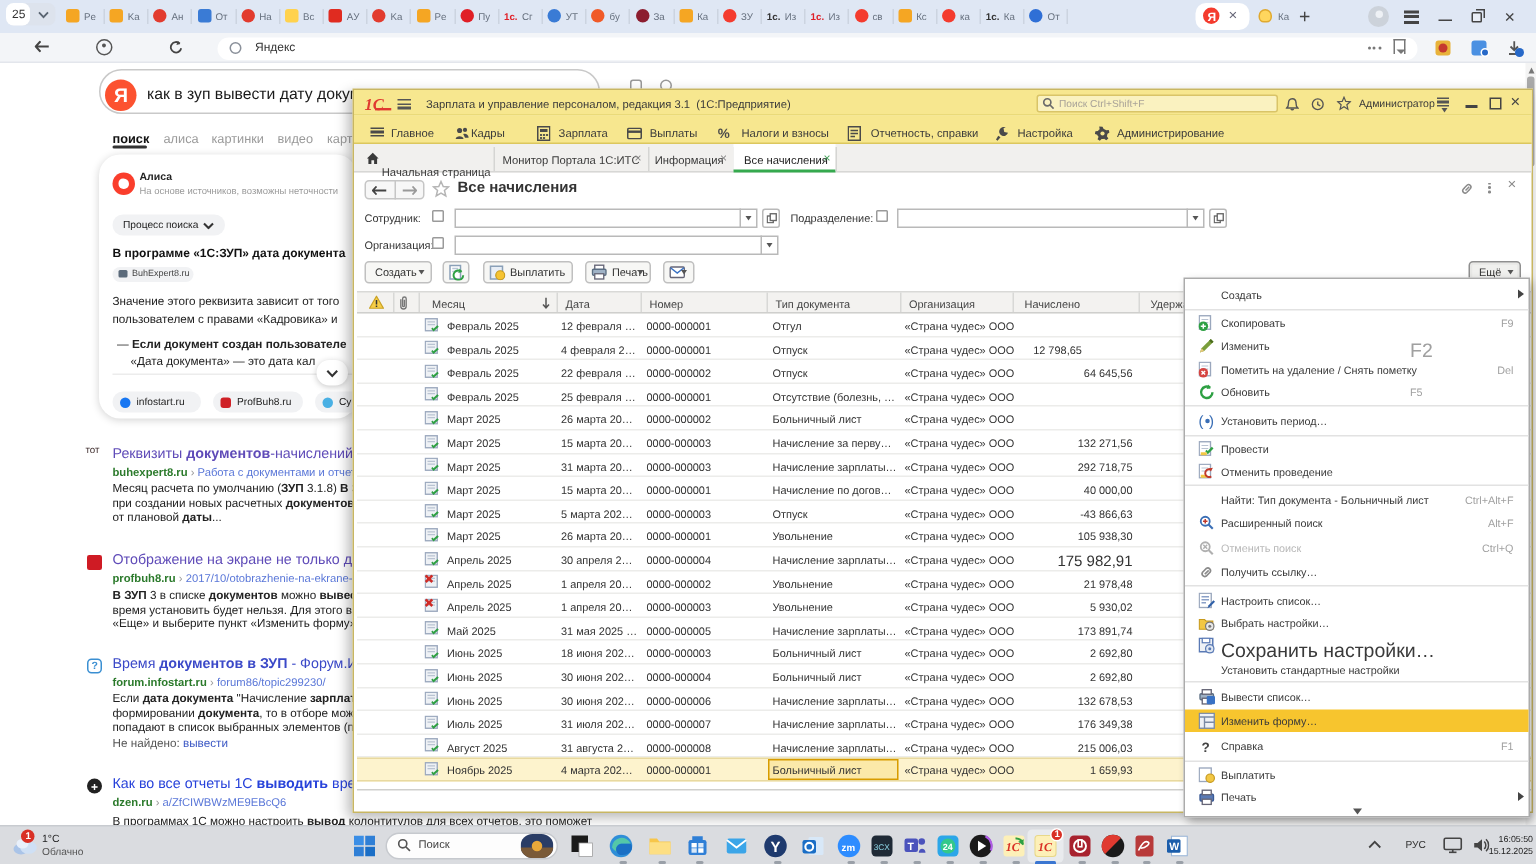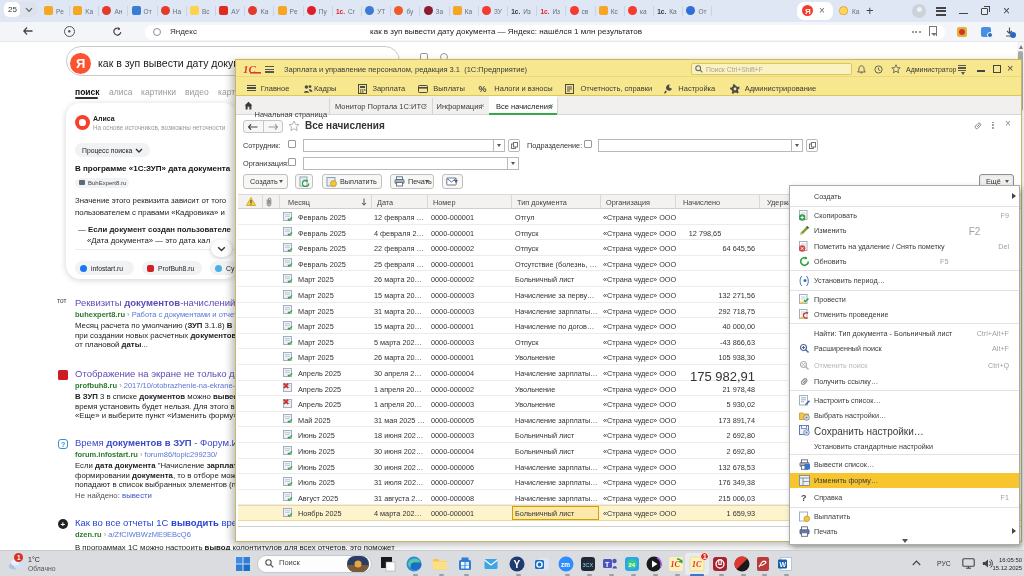--- a/index.html
+++ b/index.html
@@ -125,7 +125,6 @@
 <div class="a" style="left:145px;top:2.5px;width:800px;height:15px;background:#fff;border-radius:8px;"></div>
 <div class="ci" style="left:153px;top:6px;width:8px;height:8px;border:1.2px solid #8a909a;"></div>
 <div class="a" style="left:170px;top:5px;font-size:8px;color:#333;">Яндекс</div>
-<div class="a" style="left:370px;top:5px;font-size:8px;color:#222;">как в зуп вывести дату документа — Яндекс: нашёлся 1 млн результатов</div>
 <div class="a" style="left:912.0px;top:8.5px;width:2px;height:2px;border-radius:50%;background:#777;"></div>
     <div class="a" style="left:915.4px;top:8.5px;width:2px;height:2px;border-radius:50%;background:#777;"></div>
     <div class="a" style="left:918.8px;top:8.5px;width:2px;height:2px;border-radius:50%;background:#777;"></div>

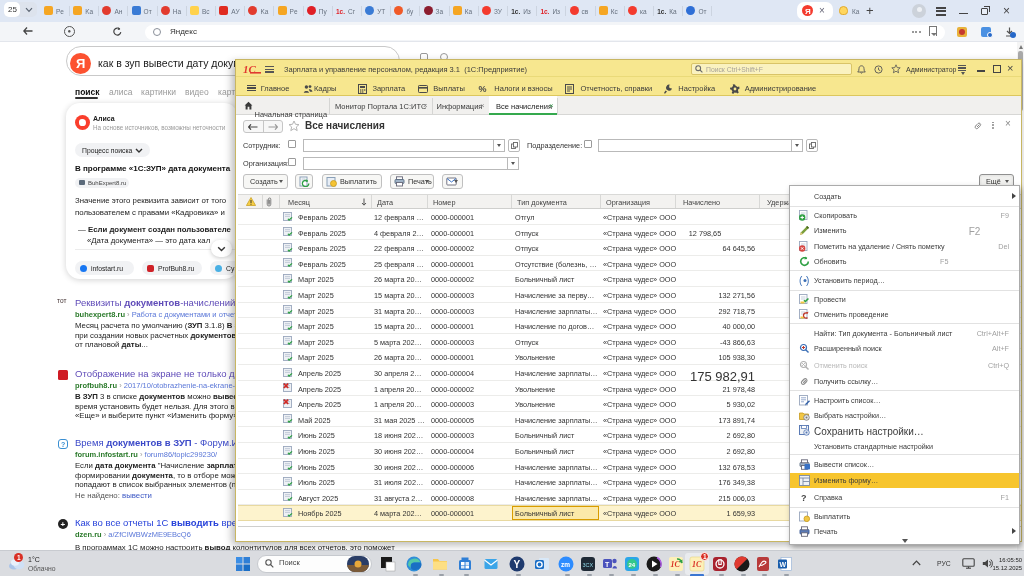--- a/index.html
+++ b/index.html
@@ -797,7 +797,7 @@
       </svg>
     </div>
     <div class="a" style="left:24px;top:40.0px;font-size:7.2px;color:#3a3a3a;white-space:nowrap;">Изменить</div>
-    <div class="a" style="left:150px;top:40.0px;width:69px;font-size:10px;color:#a0a0a0;text-align:center;">F2</div>
+    <div class="a" style="left:150px;top:40.0px;width:69px;font-size:13px;color:#a0a0a0;text-align:left;">F2</div>
     <div class="a" style="left:9px;top:54.5px;width:11px;height:11px;">
       <svg width="11" height="11" viewBox="0 0 11 11">
         <rect x="0.5" y="0.5" width="7.5" height="9" fill="#fff" stroke="#9aa7bd" stroke-width="0.9"></rect>

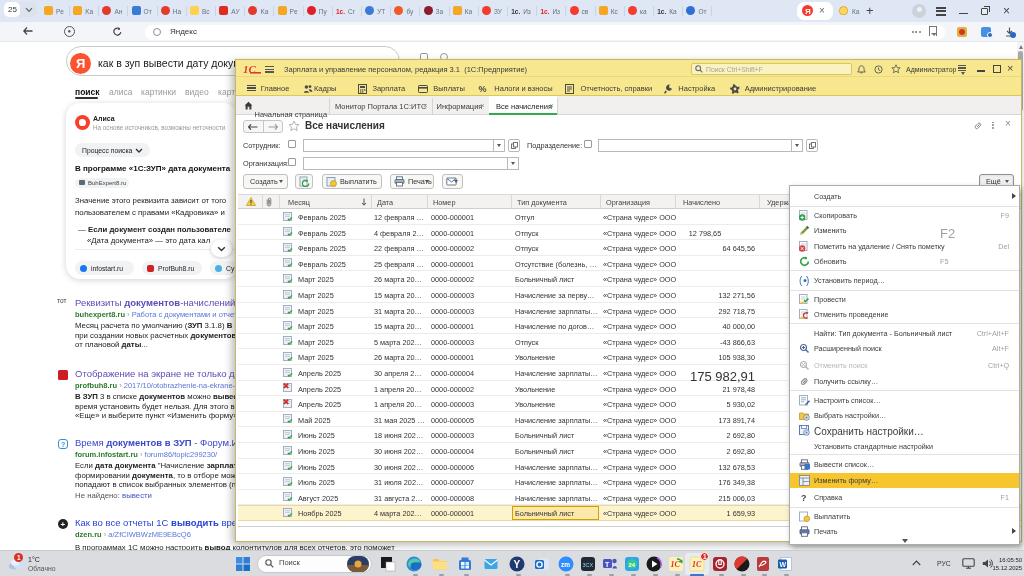--- a/index.html
+++ b/index.html
@@ -635,7 +635,7 @@
     <div class="a" style="left:195px;top:309.0px;font-size:7.3px;color:#333;white-space:nowrap;">0000-000004</div>
     <div class="a" style="left:279px;top:309.0px;font-size:7.3px;color:#333;white-space:nowrap;">Начисление зарплаты…</div>
     <div class="a" style="left:367px;top:309.0px;font-size:7.3px;color:#333;white-space:nowrap;">«Страна чудес» ООО</div>
-    <div class="a" style="left:419px;top:309.0px;width:100px;font-size:13px;color:#333;text-align:right;">175 982,91</div>
+    <div class="a" style="left:419px;top:309.0px;width:100px;font-size:10px;color:#333;text-align:right;">175 982,91</div>
     <div class="a" style="left:2px;top:335.20000000000005px;width:783px;height:1px;background:#ececea;"></div>
     <div class="a" style="left:47px;top:323.1px;">
       <svg width="10" height="11" viewBox="0 0 10 11">

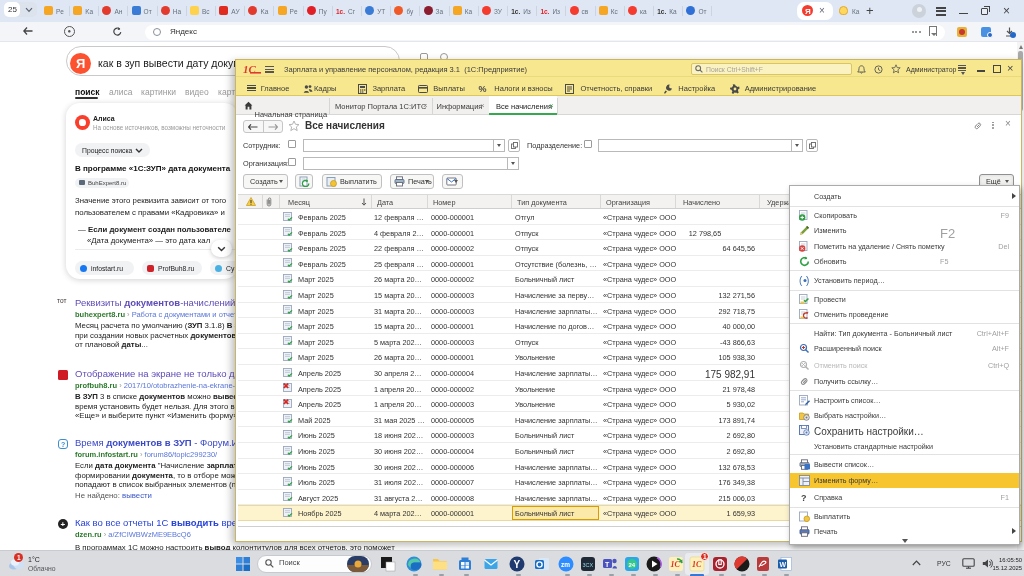--- a/index.html
+++ b/index.html
@@ -902,7 +902,7 @@
         <circle cx="7.5" cy="7.5" r="1" fill="#5a7ab5"></circle>
       </svg>
     </div>
-    <div class="a" style="left:24px;top:240.3px;font-size:10px;color:#3a3a3a;white-space:nowrap;">Сохранить настройки…</div>
+    <div class="a" style="left:24px;top:240.3px;font-size:13px;color:#3a3a3a;white-space:nowrap;">Сохранить настройки…</div>
     <div class="a" style="left:24px;top:256.0px;font-size:7.2px;color:#3a3a3a;white-space:nowrap;">Установить стандартные настройки</div>
     <div class="a" style="left:0px;top:267.6px;width:231px;height:1px;background:#e2e2e2;"></div>
     <div class="a" style="left:9px;top:273.3px;width:11px;height:11px;">

